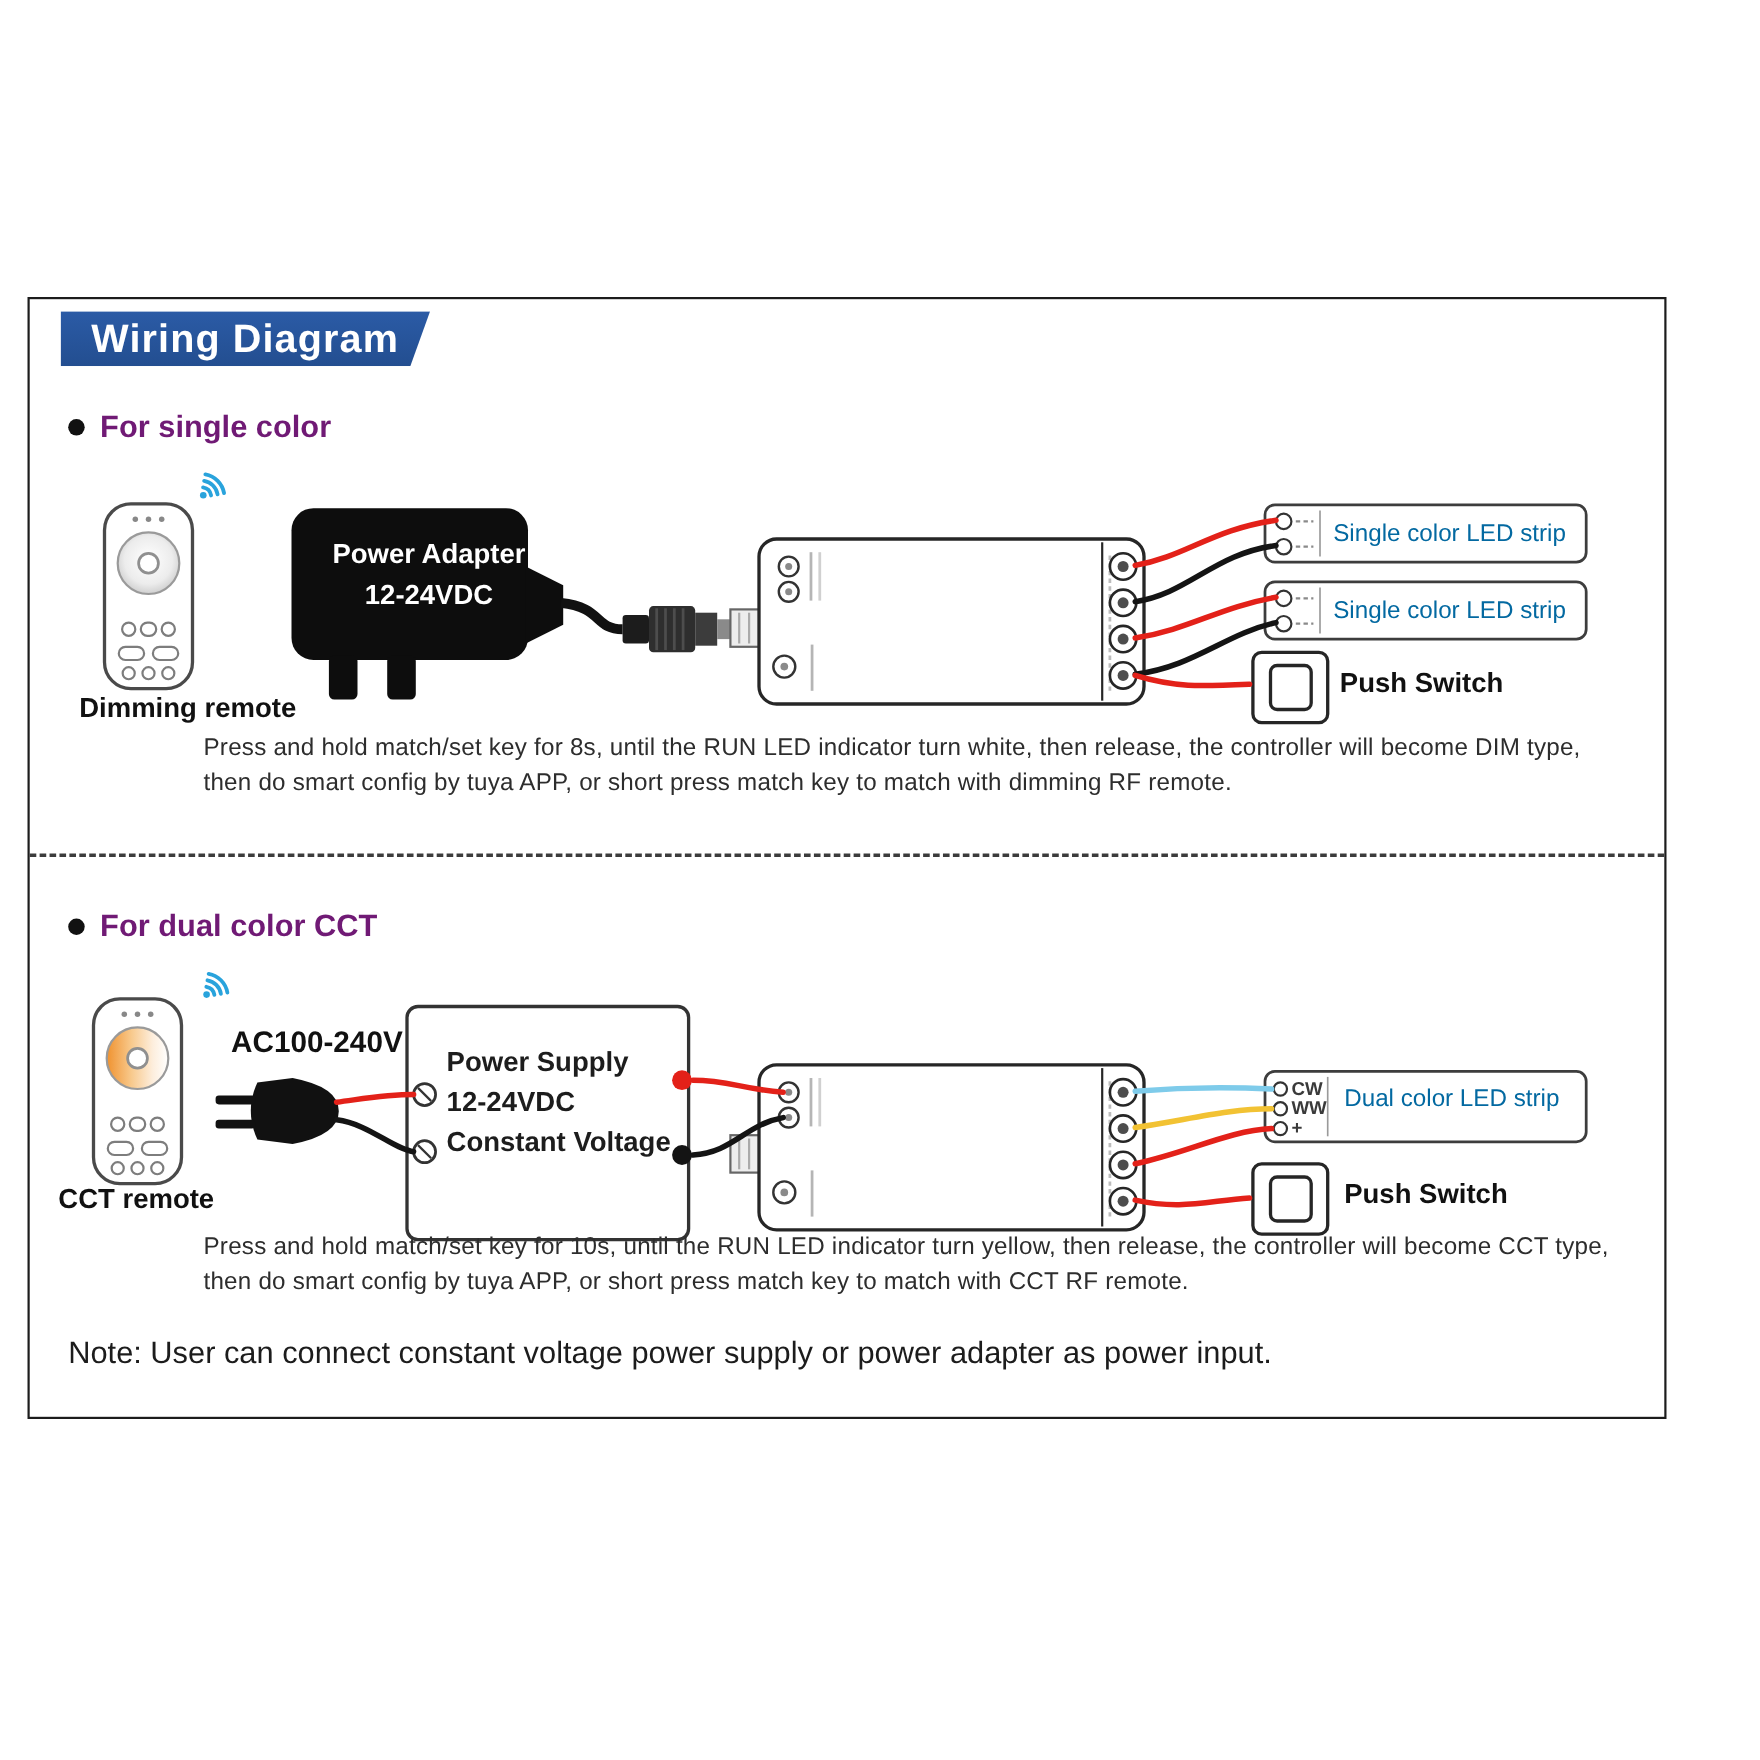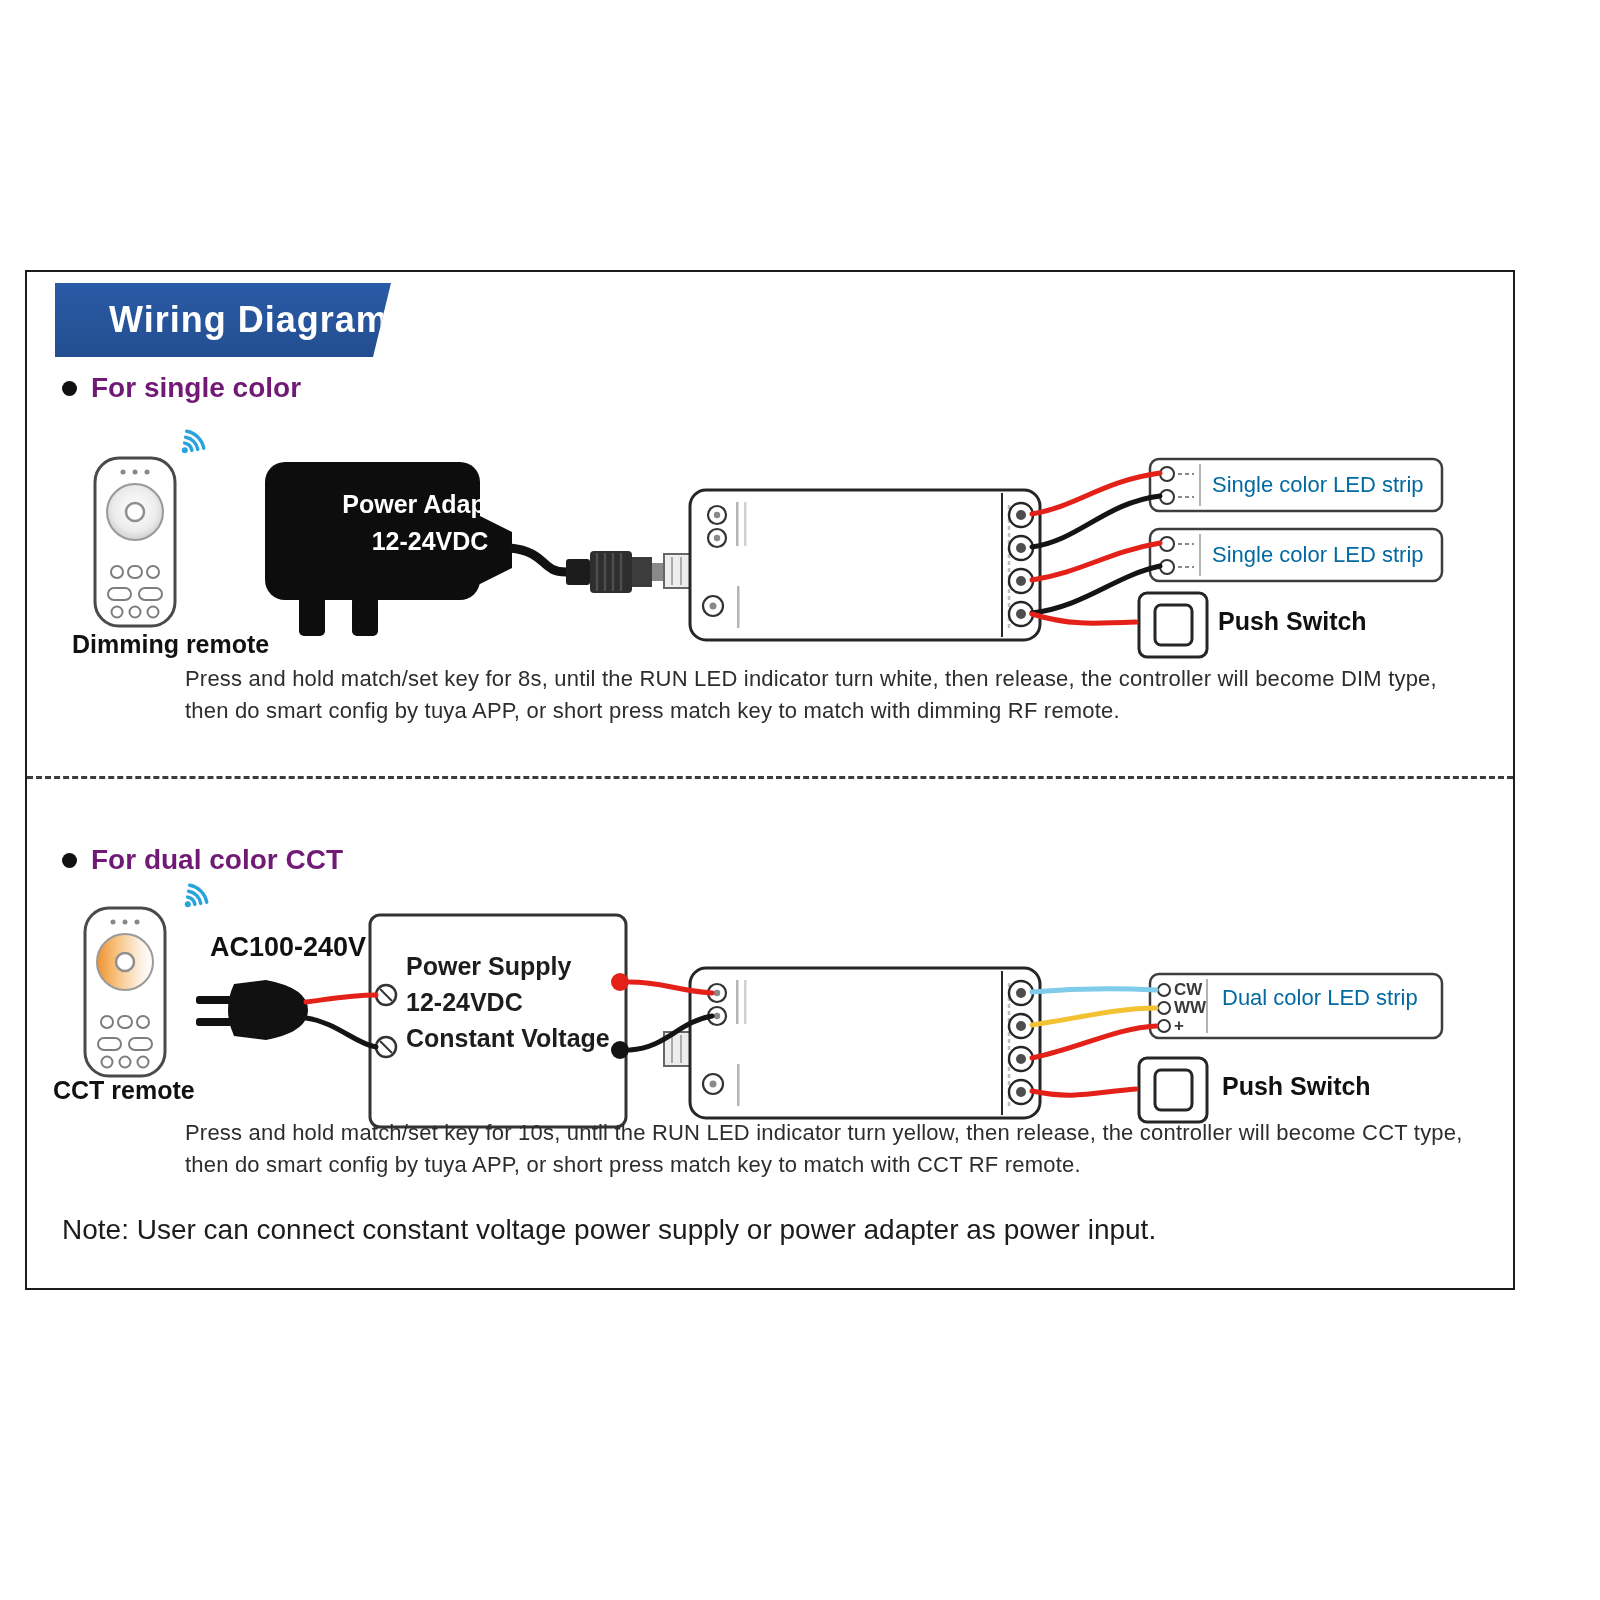--- a/index.html
+++ b/index.html
@@ -13,10 +13,10 @@
     border:2px solid #1c1c1c; background:#fff;
   }
   .banner {
-    position:absolute; left:55px; top:283px; width:336px; height:74px;
+    position:absolute; left:55px; top:283px; width:336px; height:50px;
     background:linear-gradient(180deg, var(--banner-blue,#2b5ba6), #234e90);
     clip-path:polygon(0 0, 100% 0, calc(100% - 18px) 100%, 0 100%);
-    display:flex; align-items:center; padding-left:54px;
+    display:flex; align-items:center; padding-left:28px;
   }
   .banner-text { color:#fff; font-size:36px; font-weight:600; letter-spacing:1px; }
   .art { position:absolute; left:0; top:0; pointer-events:none; }

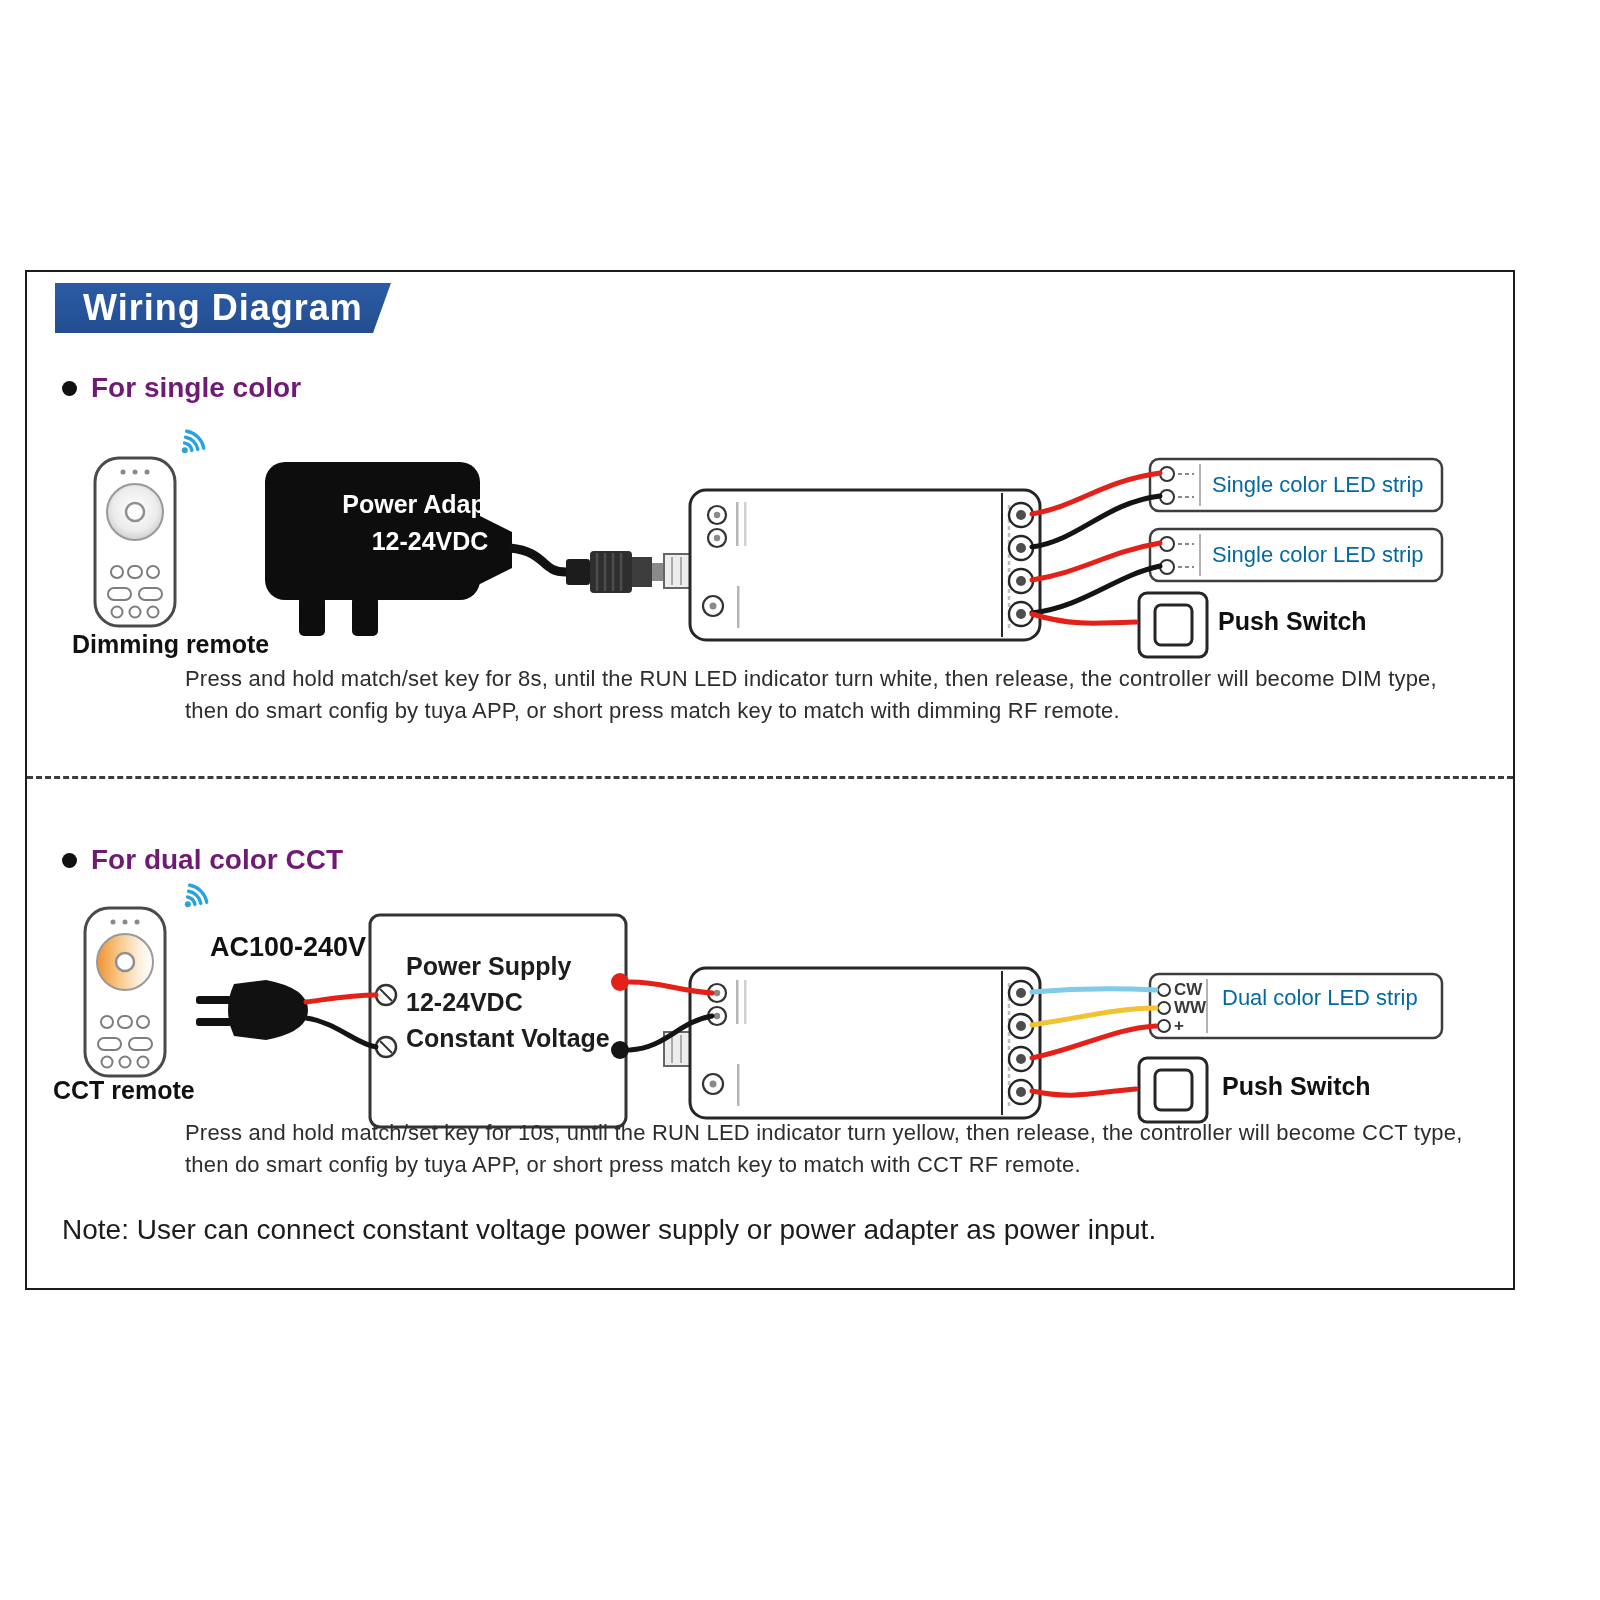--- a/index.html
+++ b/index.html
@@ -23,7 +23,7 @@
   .sec-title { position:absolute; display:flex; align-items:center; gap:14px; font-size:28px; font-weight:700; color:#701a75; }
   .bullet { width:15px; height:15px; border-radius:50%; background:#111; display:inline-block; }
   .lbl { position:absolute; font-weight:700; font-size:25px; color:#111; white-space:nowrap; }
-  .adapter-text { position:absolute; left:265px; width:250px; text-align:center; color:#fff; font-weight:700; font-size:25px;margin-left:40px; }
+  .adapter-text { position:absolute; left:265px; width:250px; text-align:center; color:#fff; font-weight:700; font-size:25px; }
   .psu-text { position:absolute; left:406px; font-weight:700; font-size:25px; color:#1d1d1d; white-space:nowrap; }
   .strip-label { position:absolute; display:flex; align-items:center; color:#0369a1; font-size:22px; white-space:nowrap; }
   .desc { position:absolute; font-size:22px; color:#2d2d2d; letter-spacing:0.2px; white-space:nowrap; }

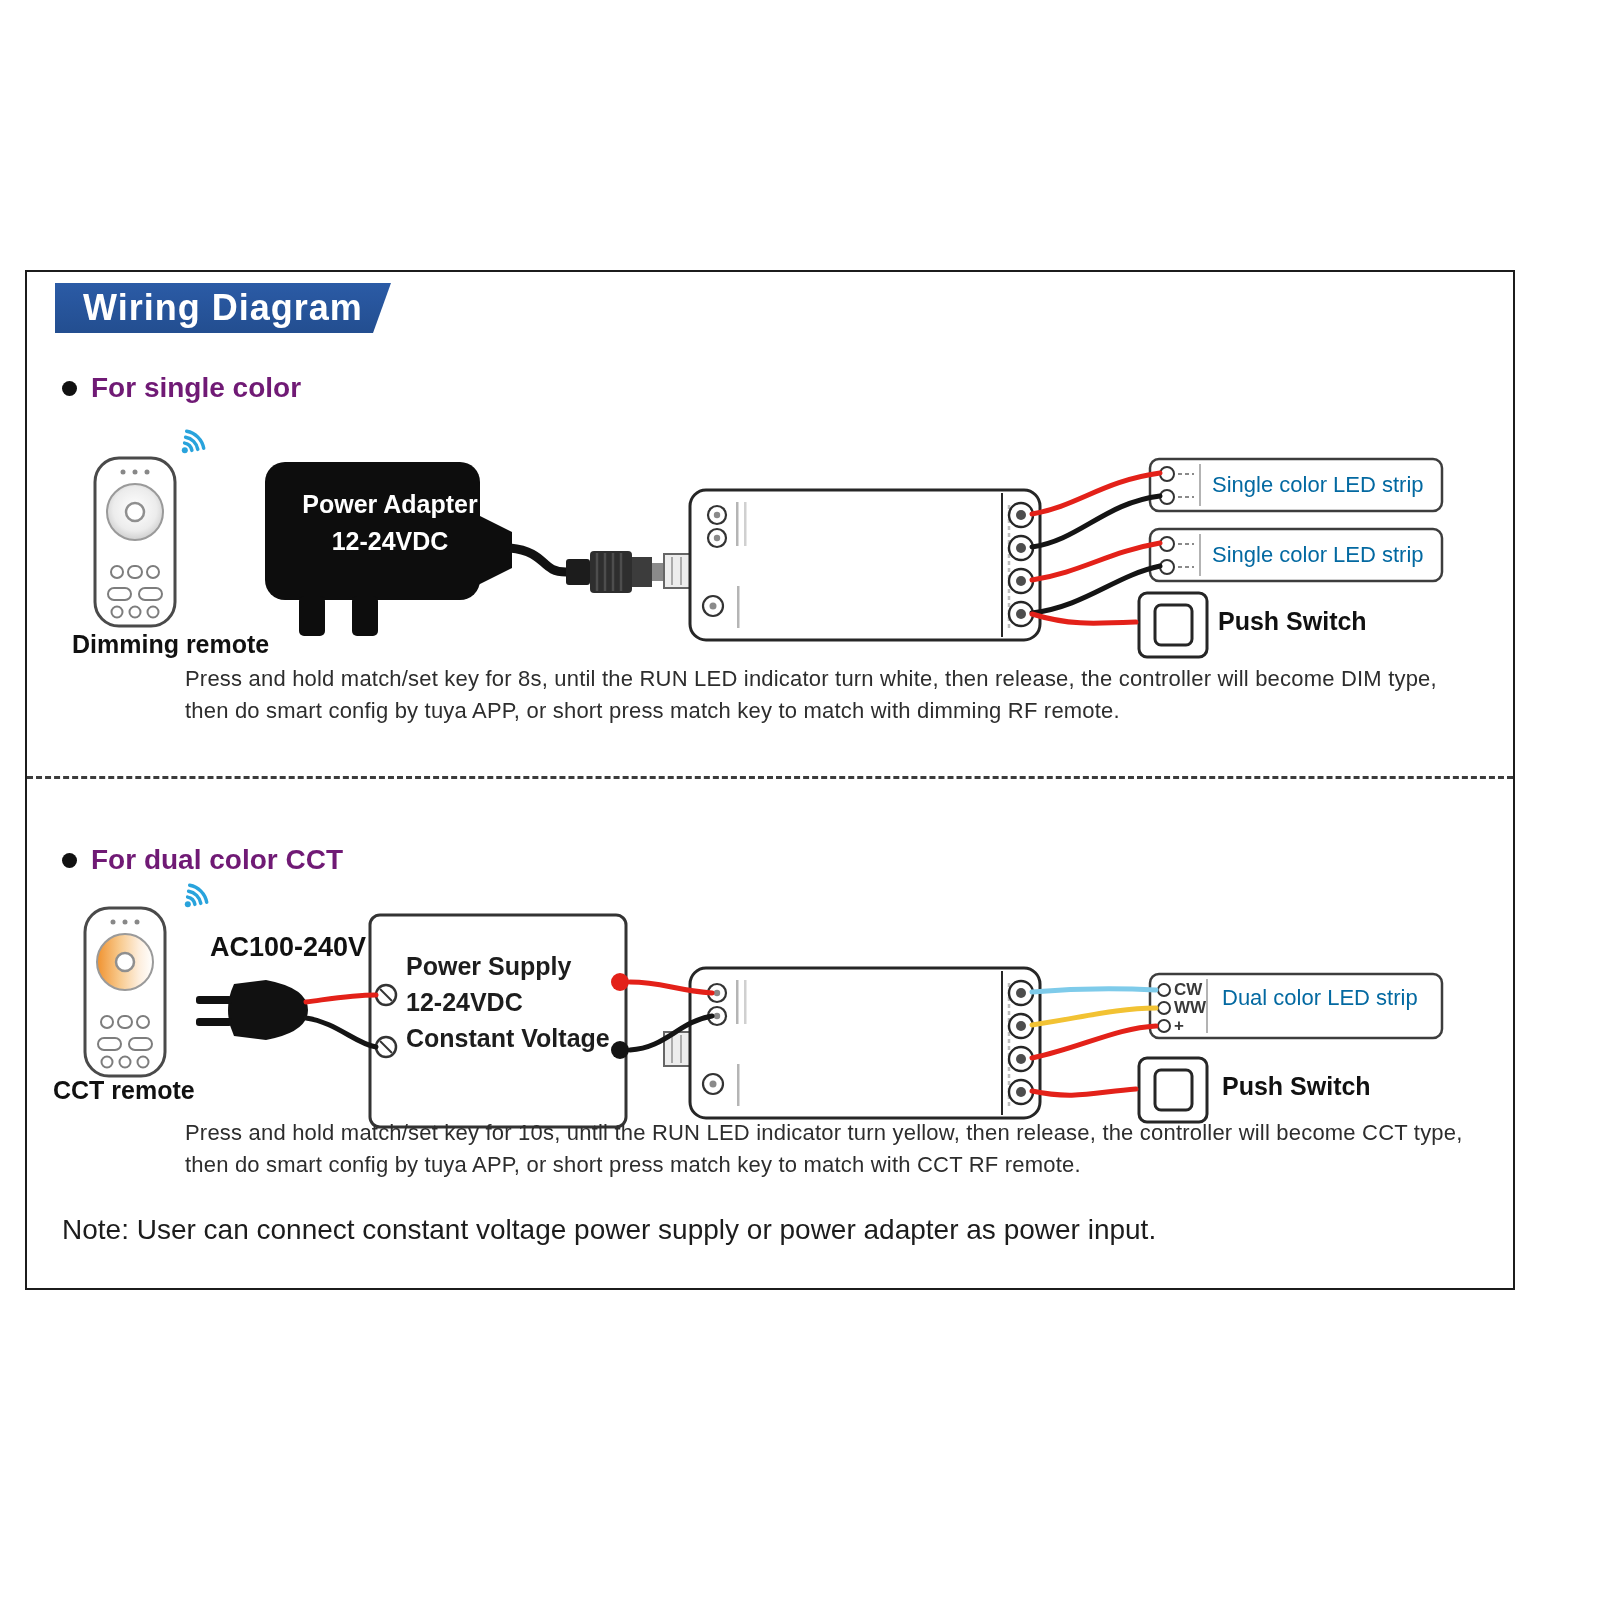--- a/index.html
+++ b/index.html
@@ -258,7 +258,7 @@
 
 <div class="divider"></div>
 
-<div class="sec-title" style="left:62px; top:844px;">
+<div class="sec-title" style="left:62px; top:826px;">
   <span class="bullet"></span>
   <span>For dual color CCT</span>
 </div>

